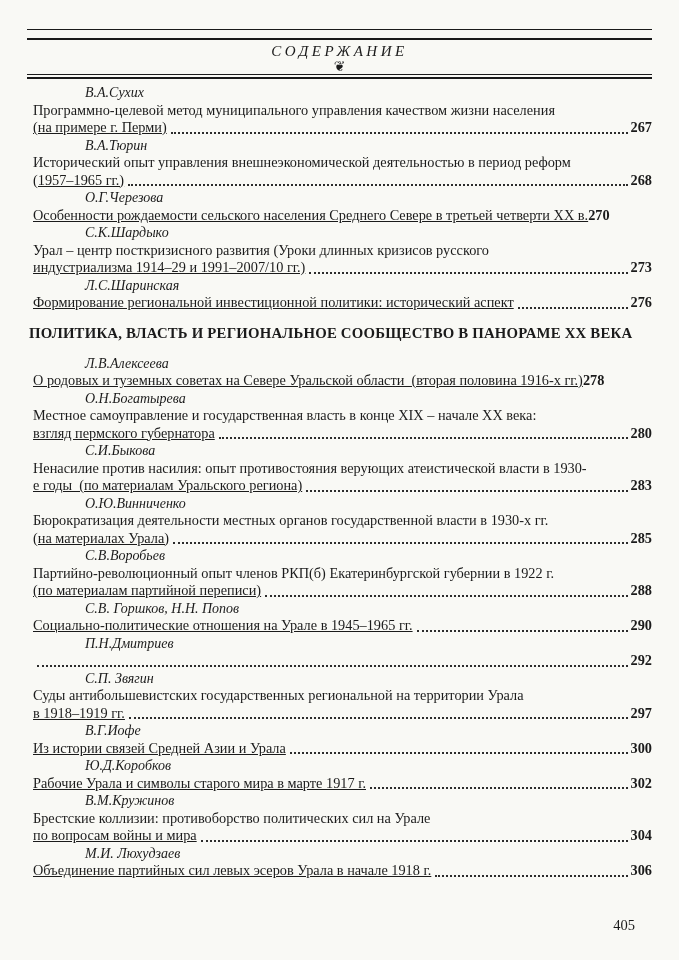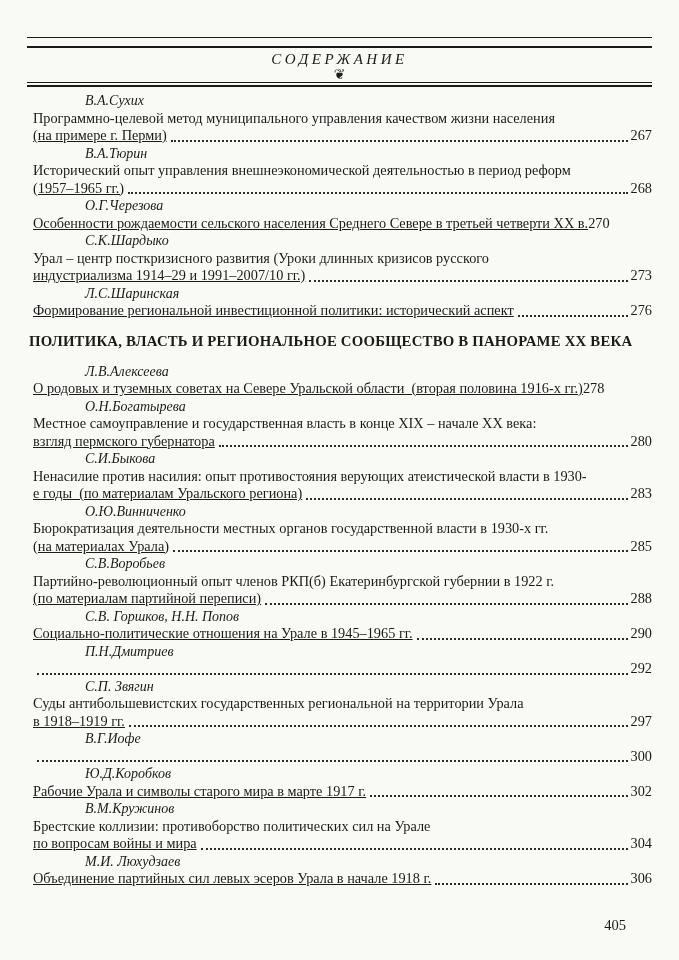--- a/index.html
+++ b/index.html
@@ -12,7 +12,7 @@
     font-family: "Liberation Serif", "DejaVu Serif", serif;
     overflow: hidden;
     box-sizing: border-box;
-    padding: 16px 27px;
+    padding: 8px 27px;
   }
   
   .rule-double {

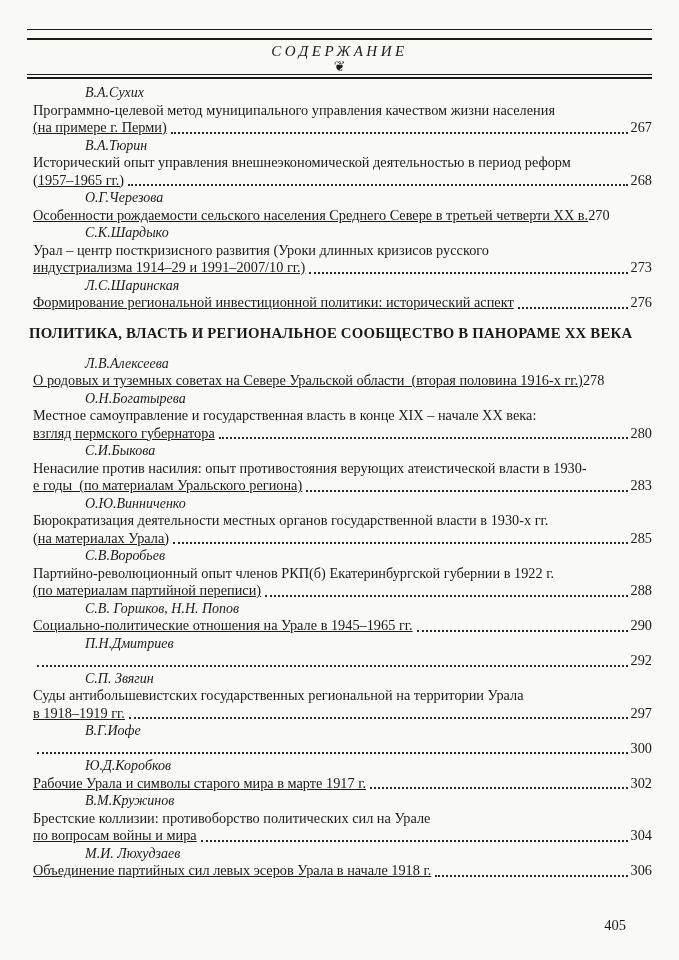--- a/index.html
+++ b/index.html
@@ -65,7 +65,7 @@
     border-bottom: 2px dotted #2c2c2c;
     margin: 0 3px 3px 4px;
   }
-  .pageno { flex: 0 0 auto; }
+  .pageno { flex: 0 0 auto; font-weight: bold; }
   .section-heading {
     font-weight: bold;
     font-size: 14.8px;

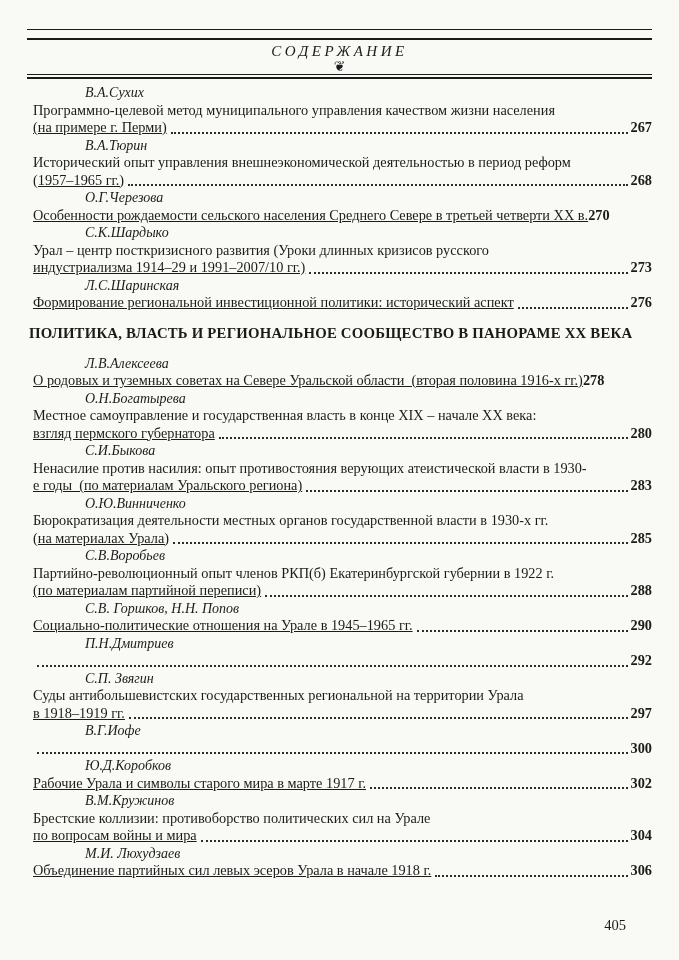--- a/index.html
+++ b/index.html
@@ -206,6 +206,7 @@
       <div class="entry">
         <div class="author">В.Г.Иофе</div>
         <div class="title-line last">
+          <span class="t">Из истории связей Средней Азии и Урала</span>
           <span class="dots"></span>
           <span class="pageno">300</span>
         </div>

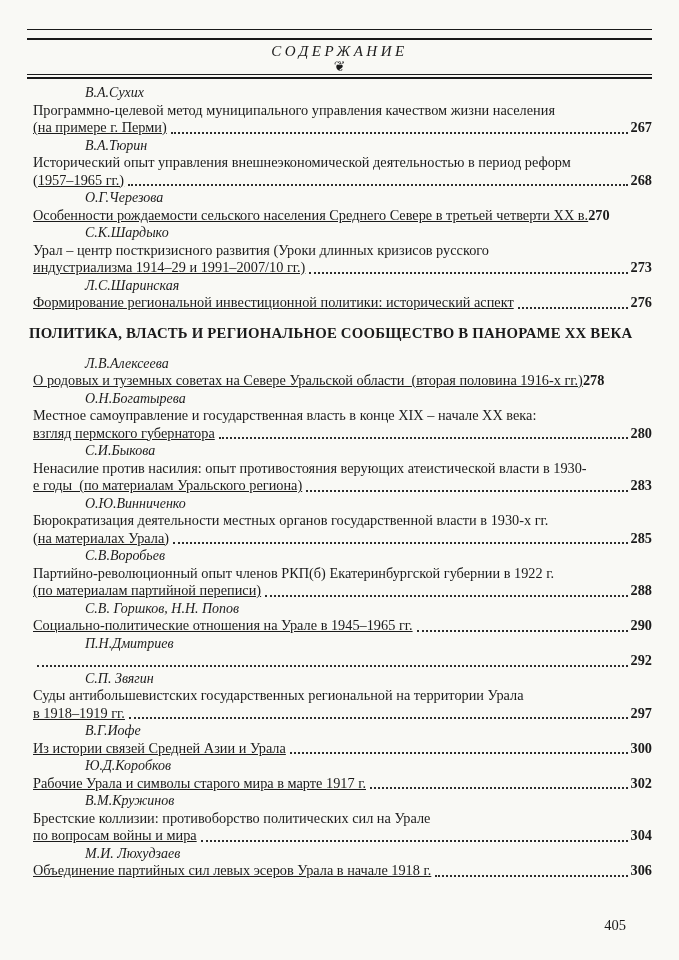--- a/index.html
+++ b/index.html
@@ -76,7 +76,7 @@
   }
   .folio {
     position: absolute;
-    right: 53px;
+    right: 44px;
     bottom: 26px;
     font-size: 14.5px;
   }

